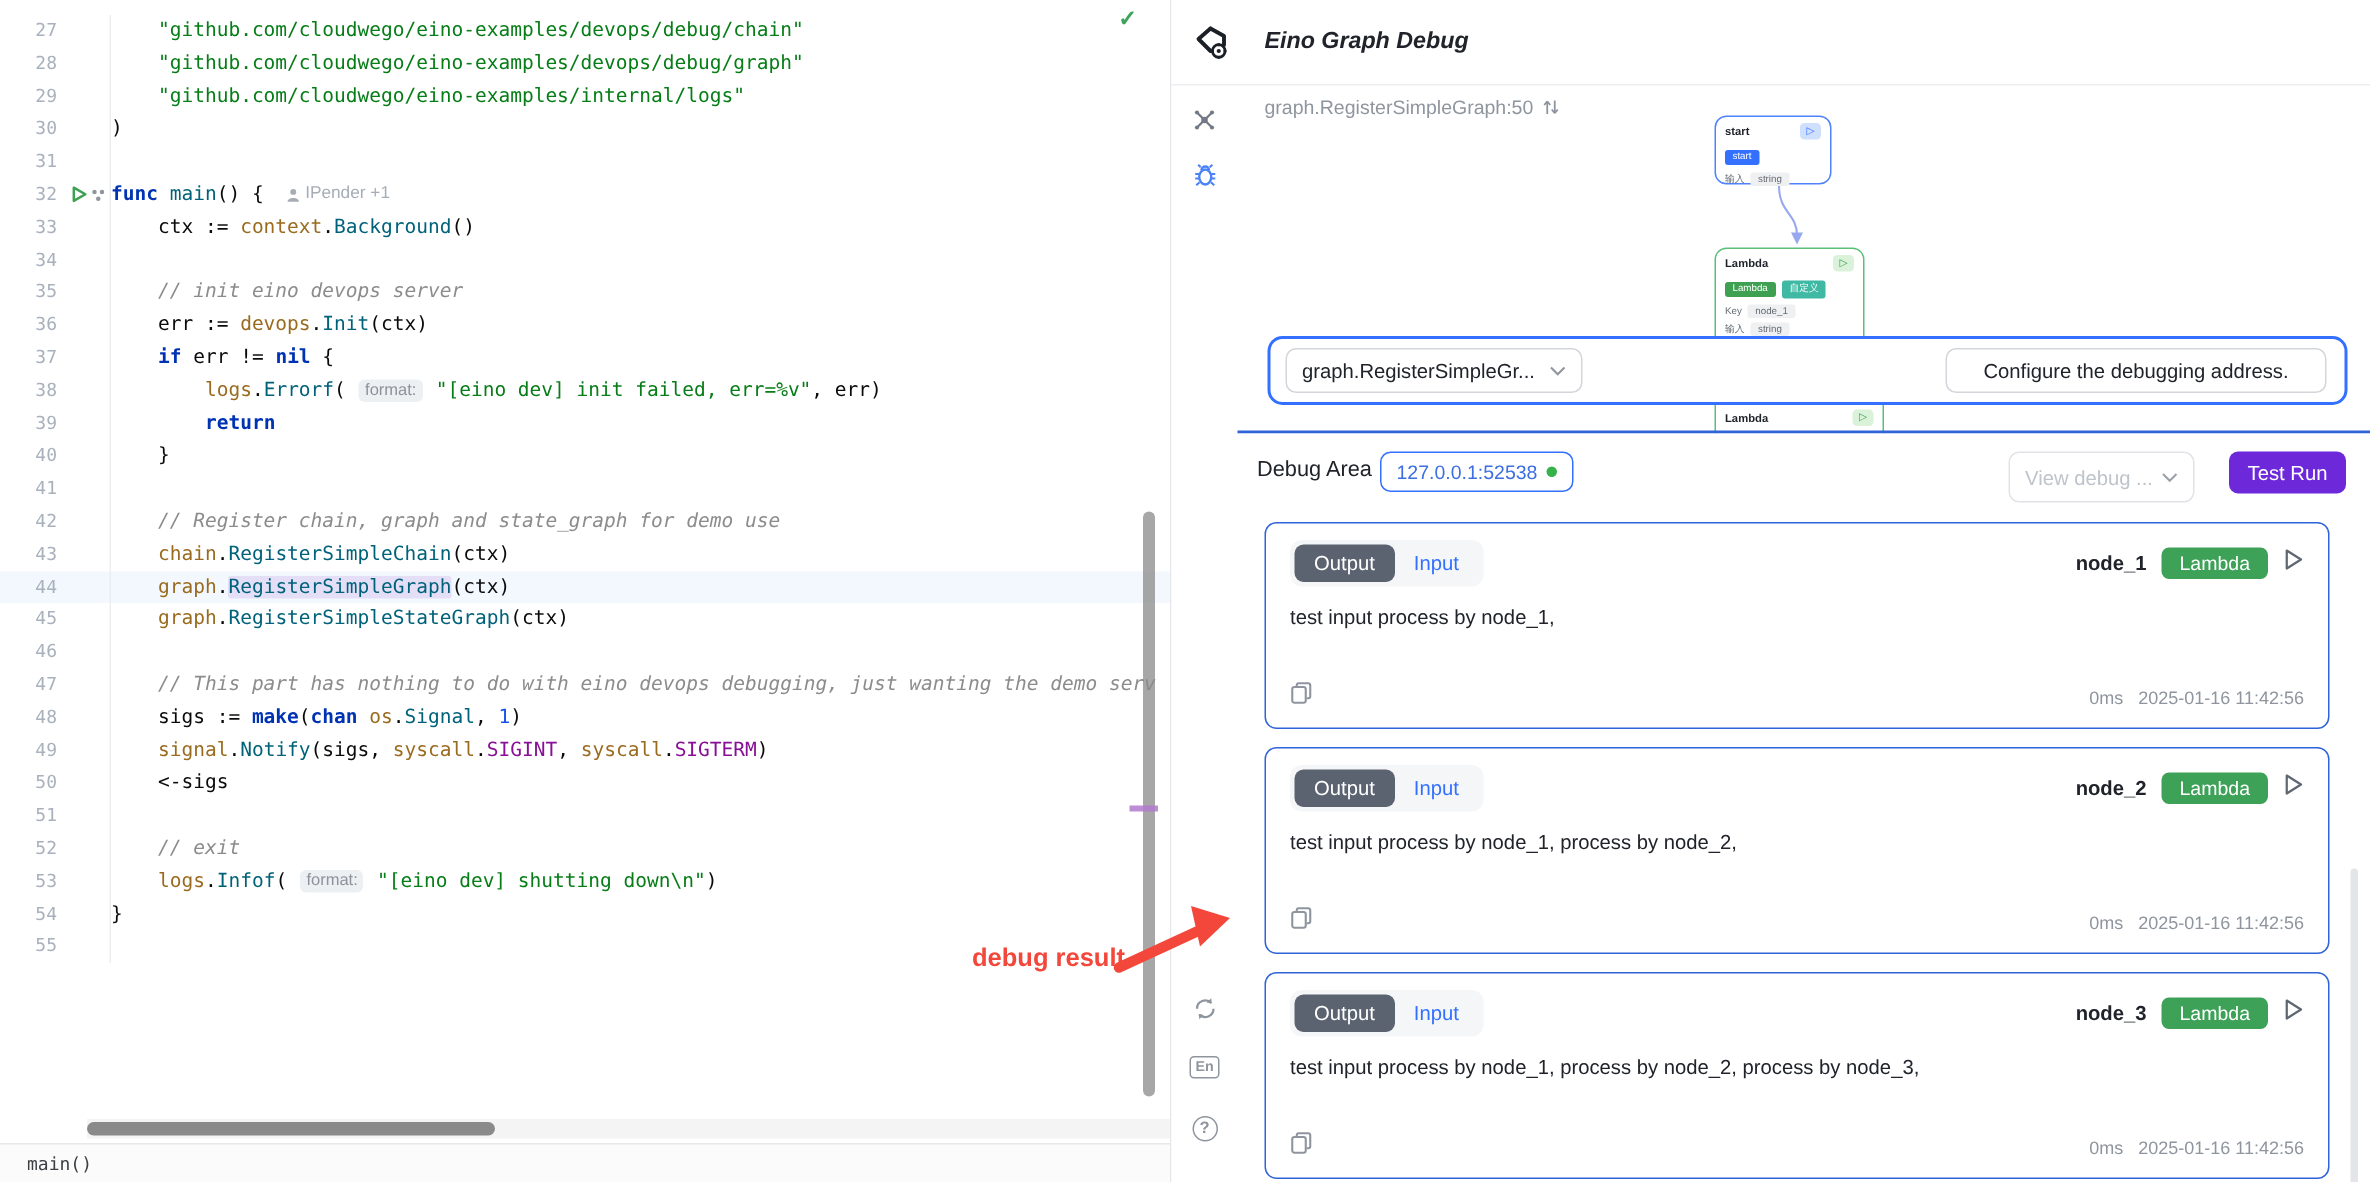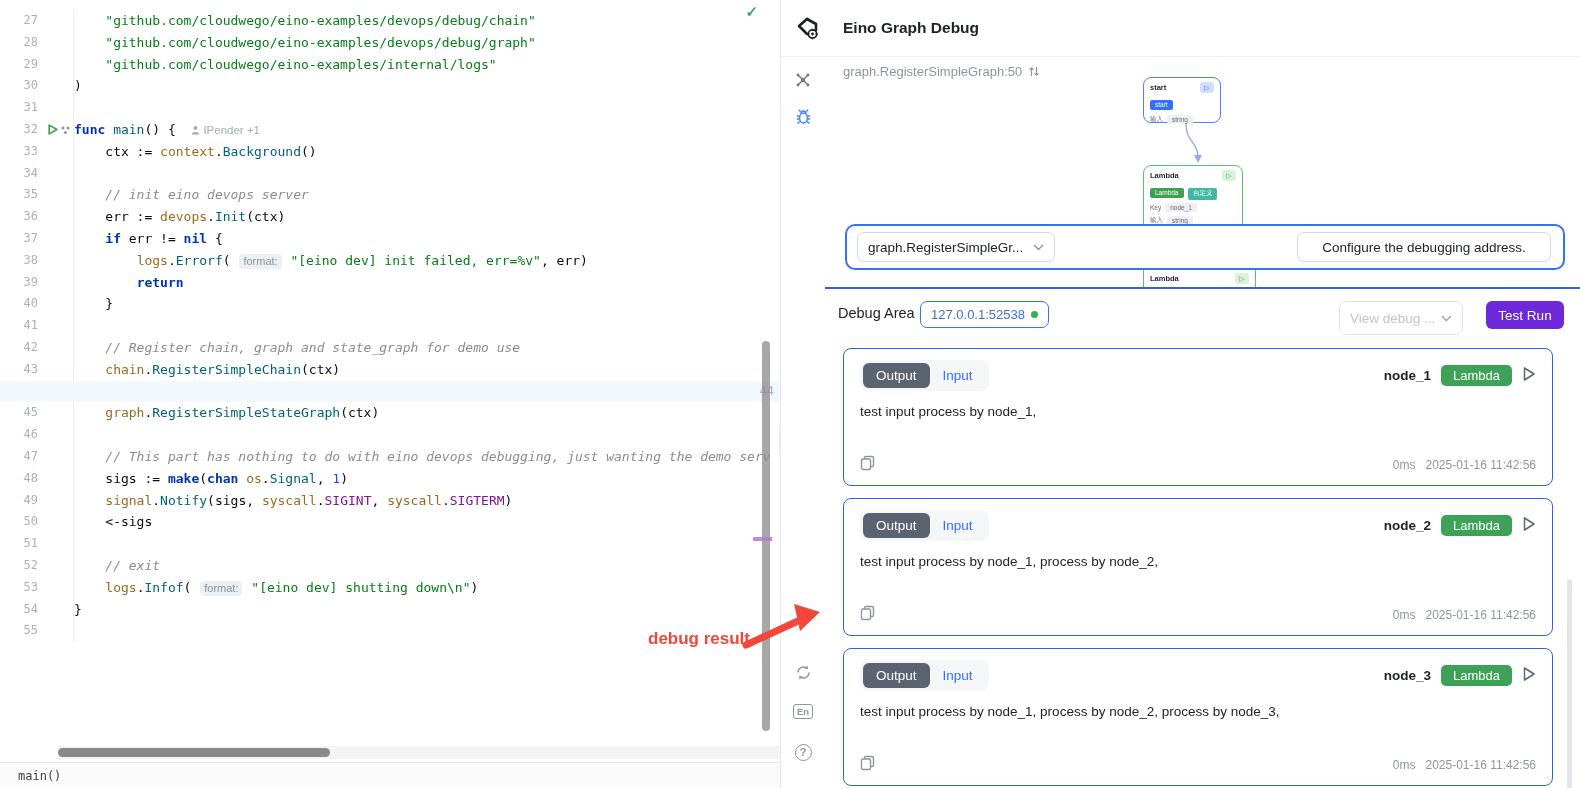--- a/index.html
+++ b/index.html
@@ -42,7 +42,7 @@
   
   .panel { position:absolute; left:781px; top:0; width:799px; height:788px; background:#fff; }
   .panel-header { position:absolute; left:0; top:0; right:0; height:57px; border-bottom:1px solid #eceef0;
-    display:flex; align-items:center; }
+    display:flex; align-items:center;font-style:italic; }
   .logo { position:absolute; left:14px; top:16px; }
   .panel-title { position:absolute; left:62px; font-size:15.5px; font-weight:bold; color:#20242a; }
   .rail { position:absolute; left:0; top:57px; width:44px; bottom:0; }

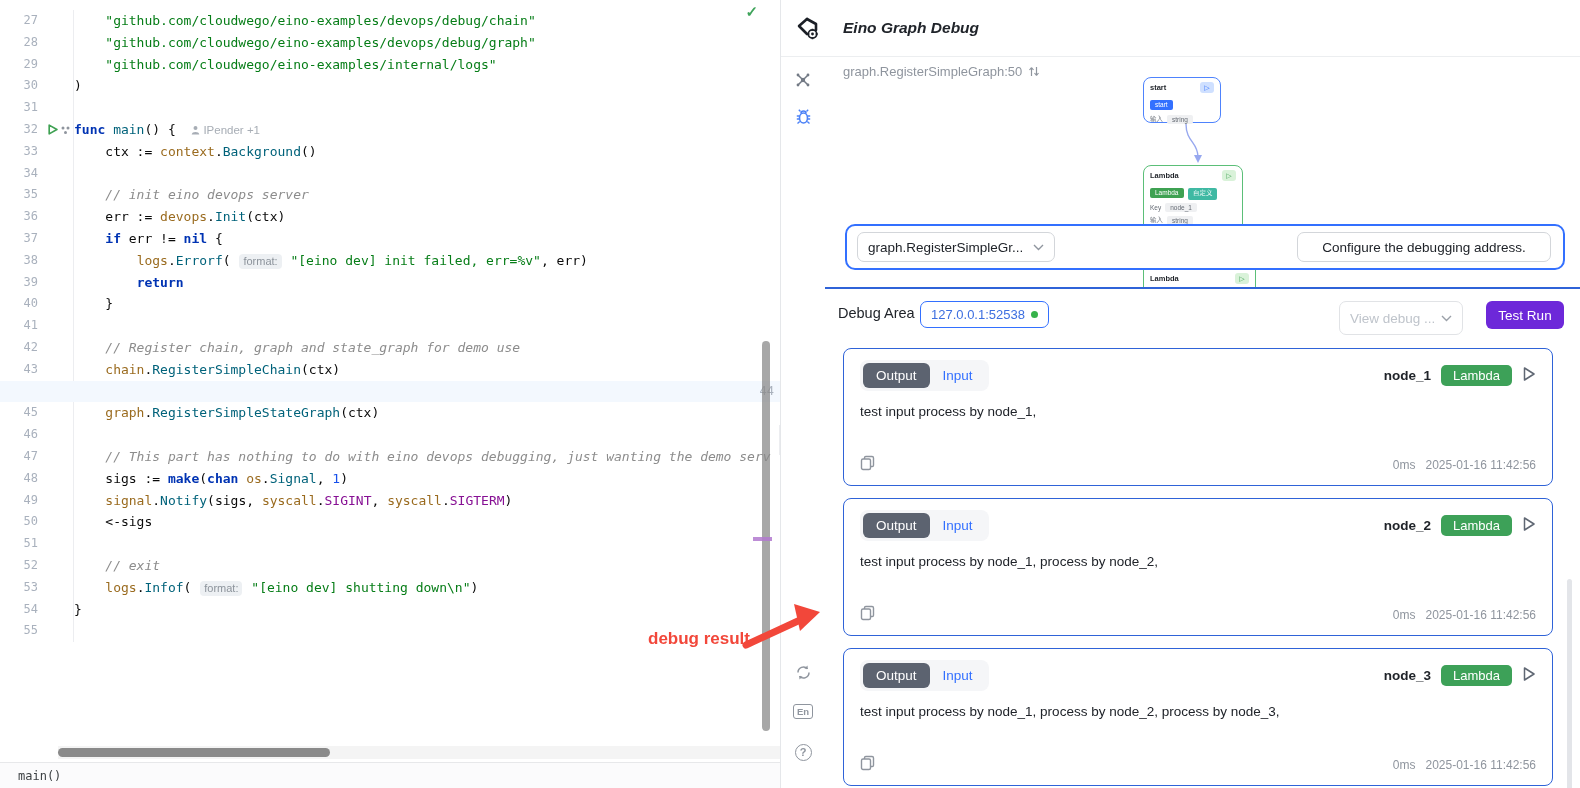--- a/index.html
+++ b/index.html
@@ -12,7 +12,7 @@
   .code-scroll { position:absolute; left:0; top:0; right:0; bottom:44px; overflow:hidden; padding-top:10px; }
   .code-line { display:flex; height:21.8px; line-height:21.8px; white-space:pre;
     font-family:"DejaVu Sans Mono","Liberation Mono",monospace; }
-  .code-line.current { background:#f3f8fe;flex-direction:column; }
+  .code-line.current { background:#f3f8fe; }
   .ln { flex:0 0 44px; text-align:right; padding-right:6px; color:#a9b1bd; font-size:12px; }
   .gut { flex:0 0 30px; border-right:1px solid #ecedf0; display:flex; align-items:center; gap:2px; padding-left:3px; }
   .ct { flex:1; font-size:13px; color:#0a0a0a; white-space:pre; overflow:hidden; }

